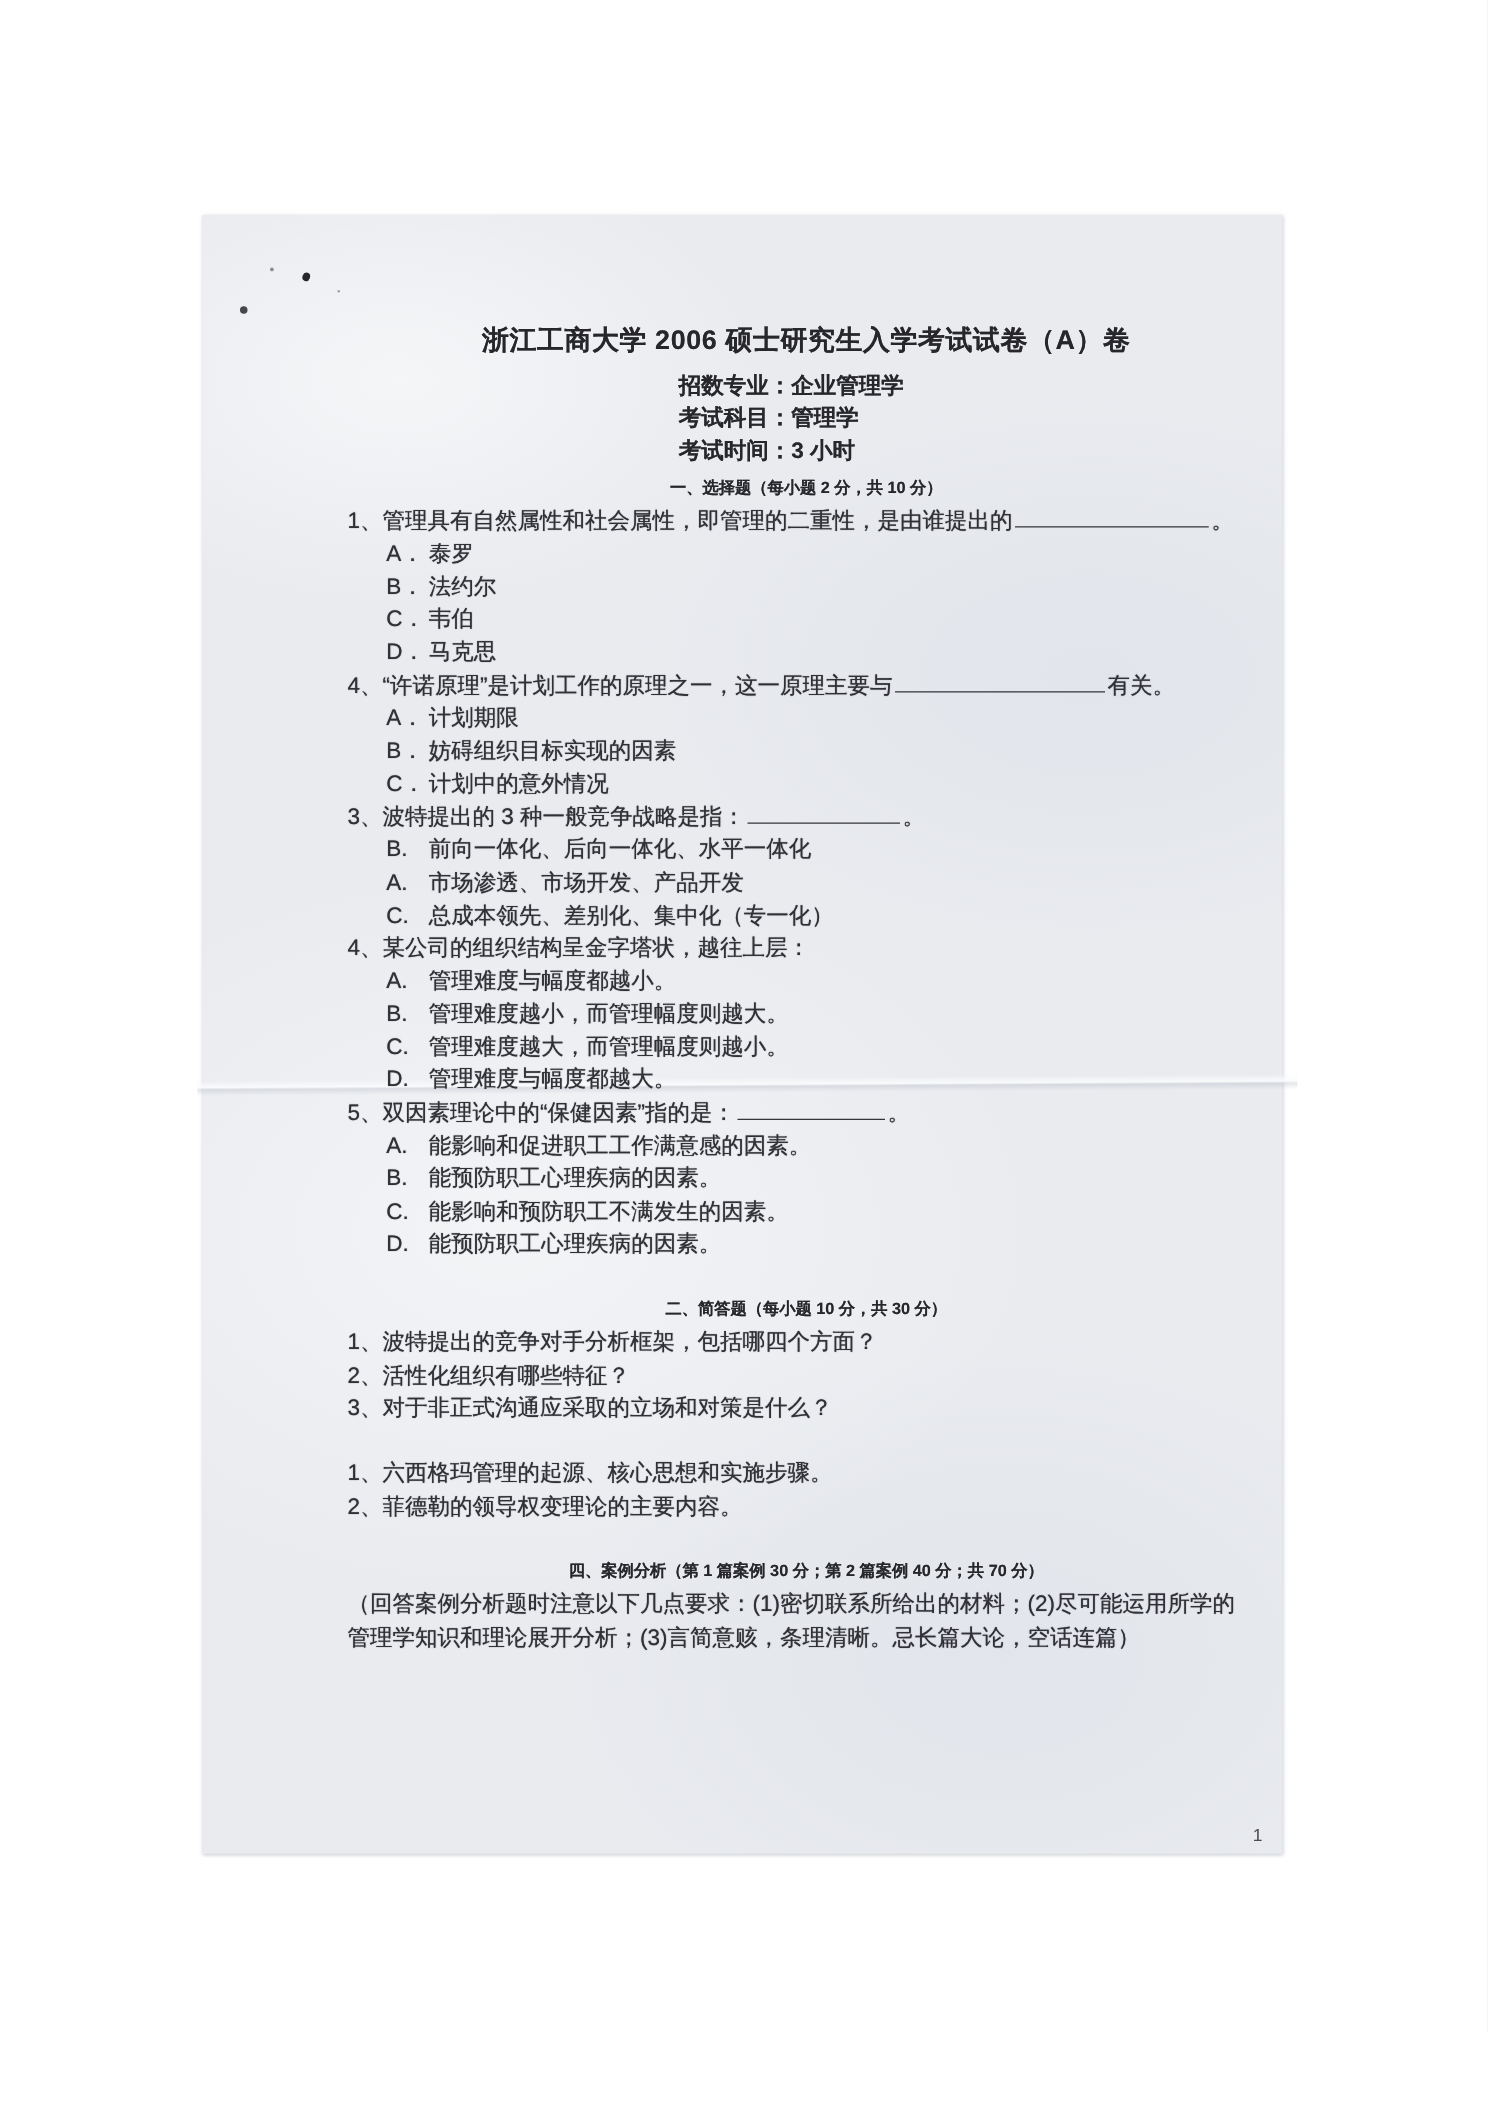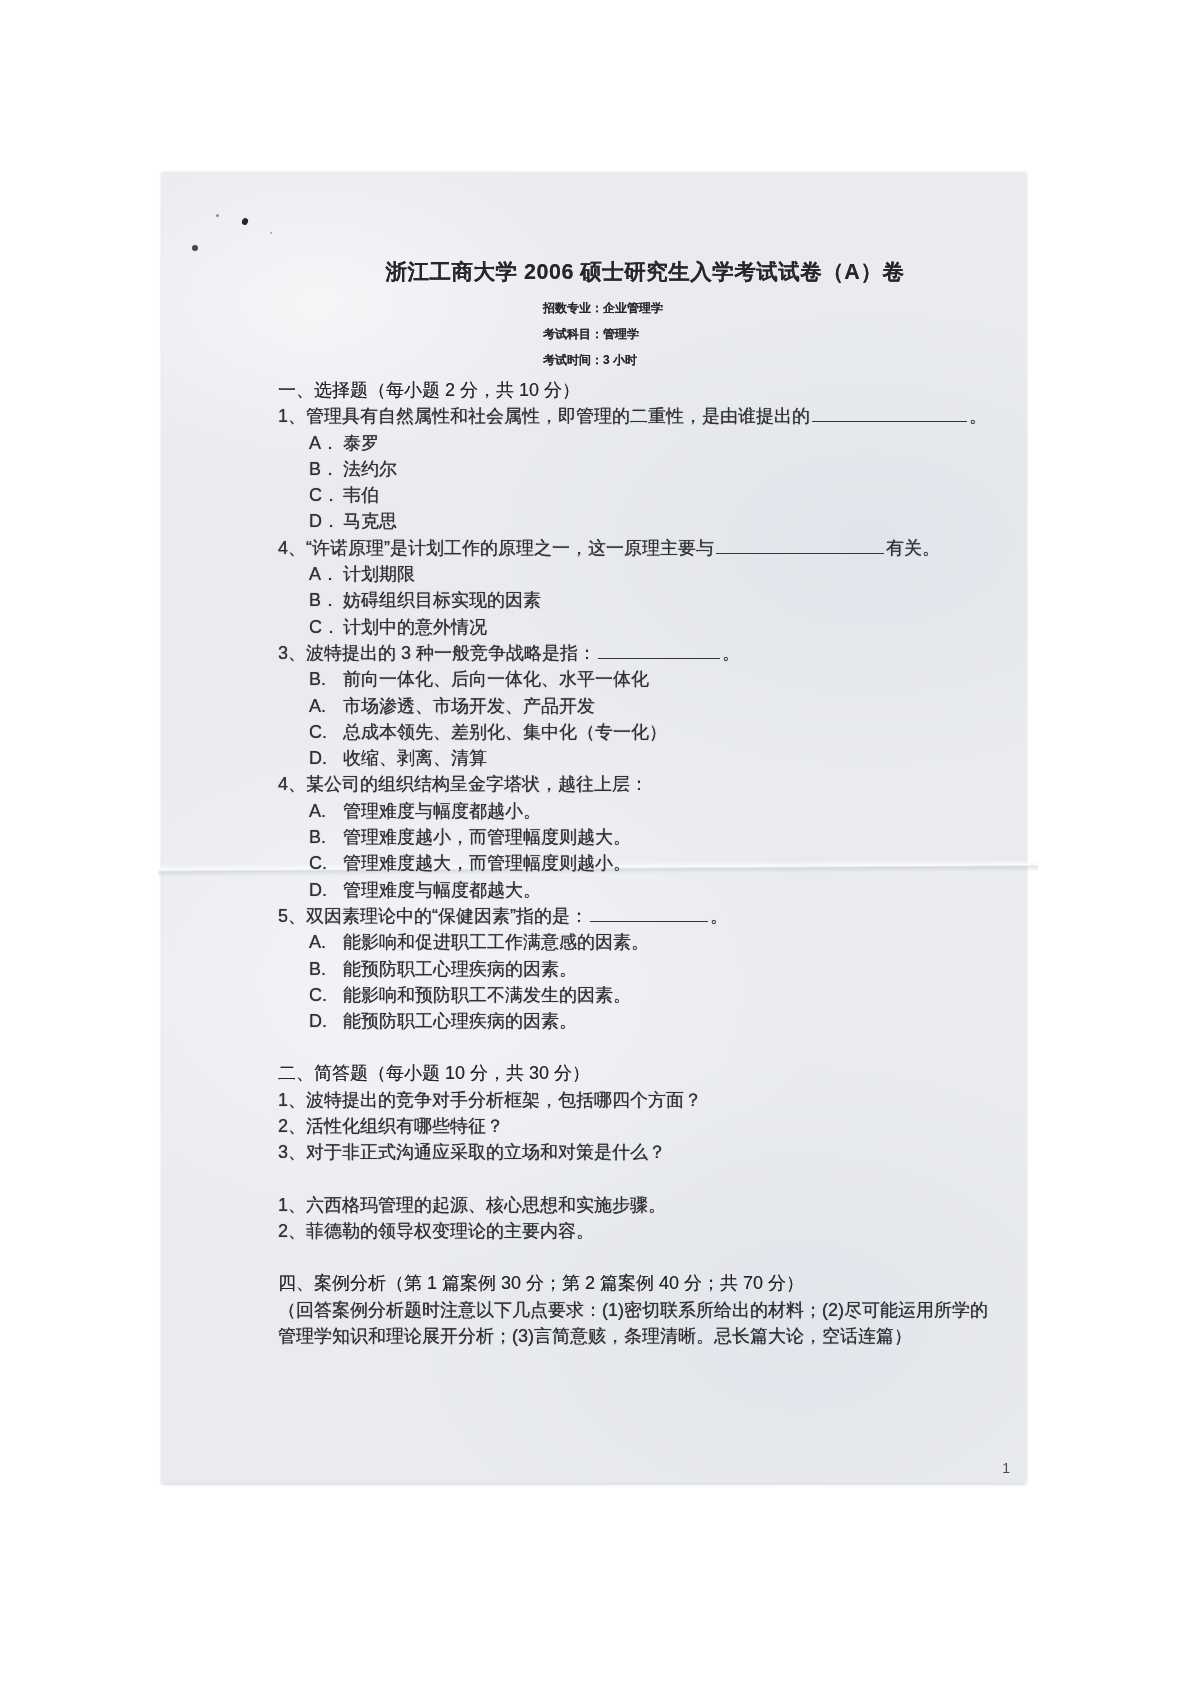--- a/index.html
+++ b/index.html
@@ -43,7 +43,7 @@
   }
   .meta { margin-top:8px; padding-left:265px; }
   .meta > div {
-    font-size:12px; font-weight:700; line-height:26px; color:#26262b;
+    font-size:18px; font-weight:700; line-height:26px; color:#26262b;
     text-shadow:0 0 .5px rgba(38,38,43,.6);
   }
   .sections { margin-top:4px; }

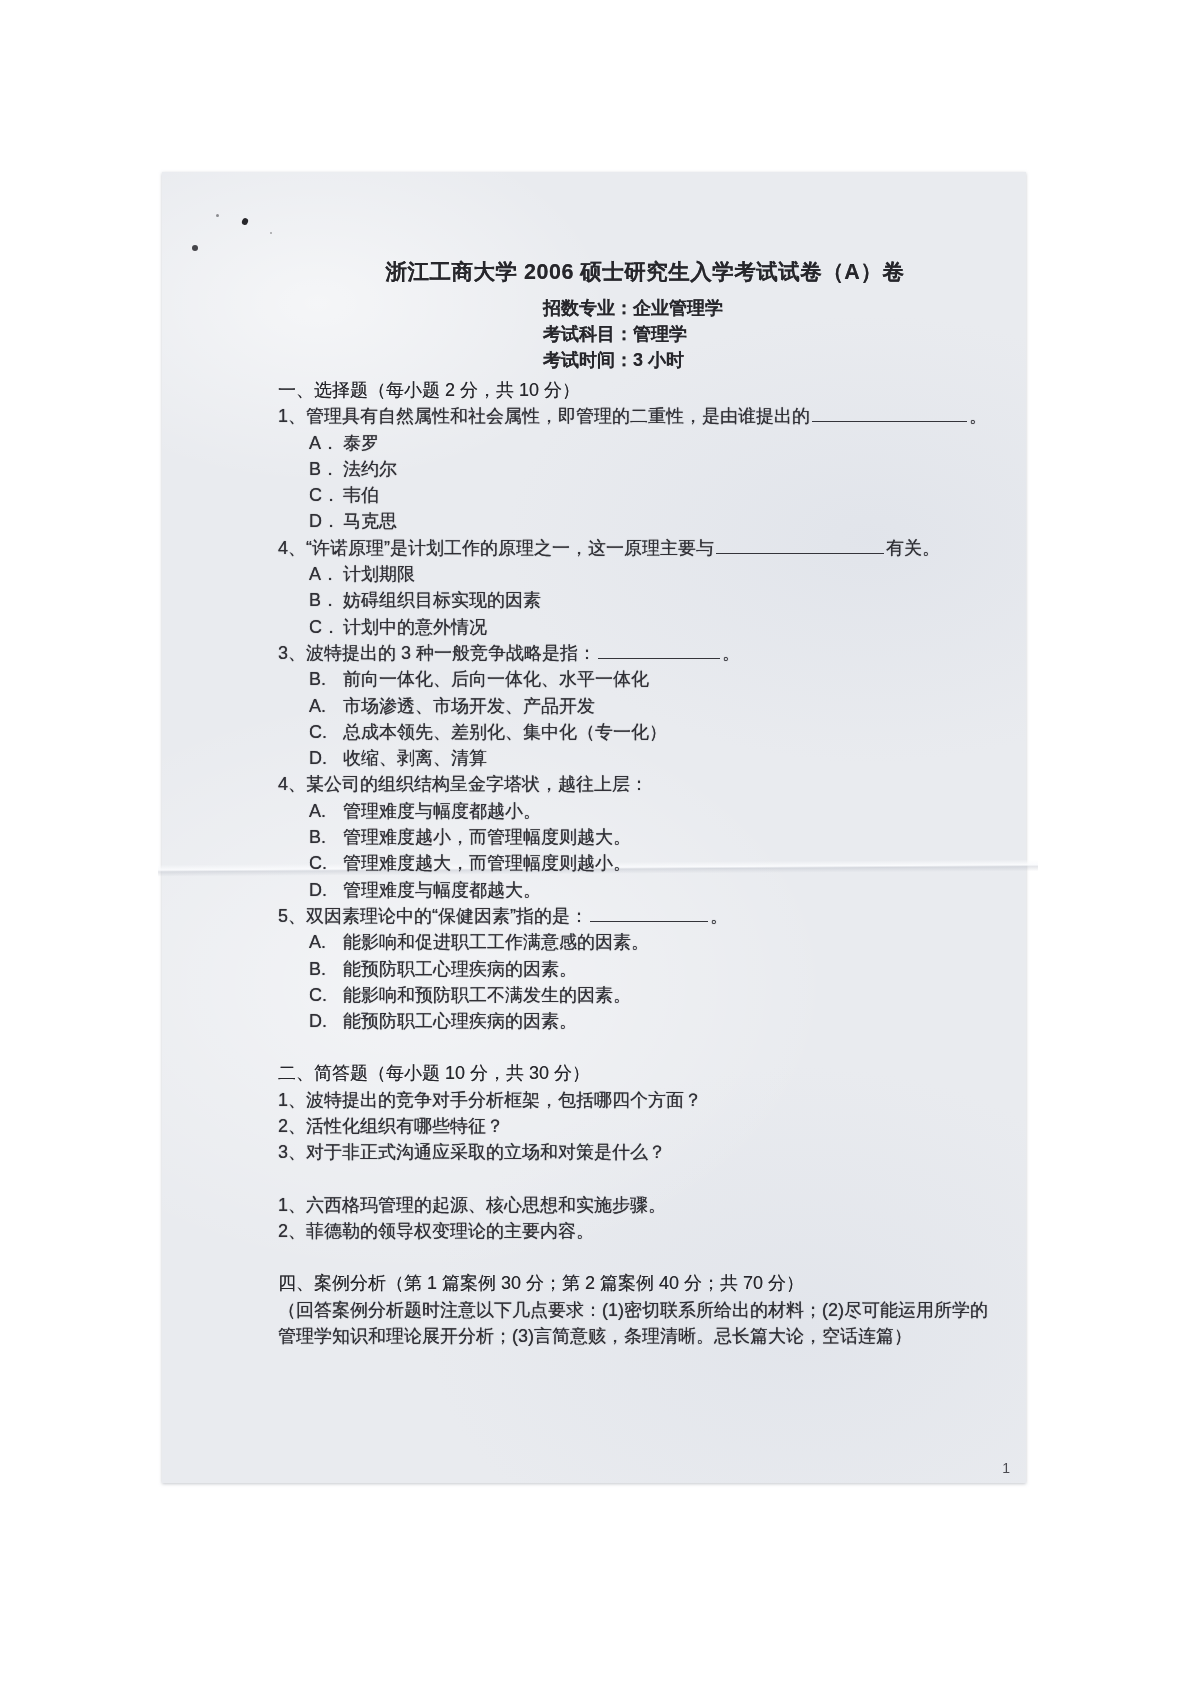--- a/index.html
+++ b/index.html
@@ -49,8 +49,9 @@
   .sections { margin-top:4px; }
   .section + .section { margin-top:26px; }
   .sec-heading {
-    font-size:18px; font-weight:400; line-height:26.3px; color:#26262b;
+    font-size:13px; font-weight:700; line-height:26.3px; color:#26262b;
     text-shadow:0 0 .5px rgba(38,38,43,.65);
+    text-align:center;
   }
   .stem, .option, .note {
     font-size:18px; font-weight:400; line-height:26.3px; color:#303036;

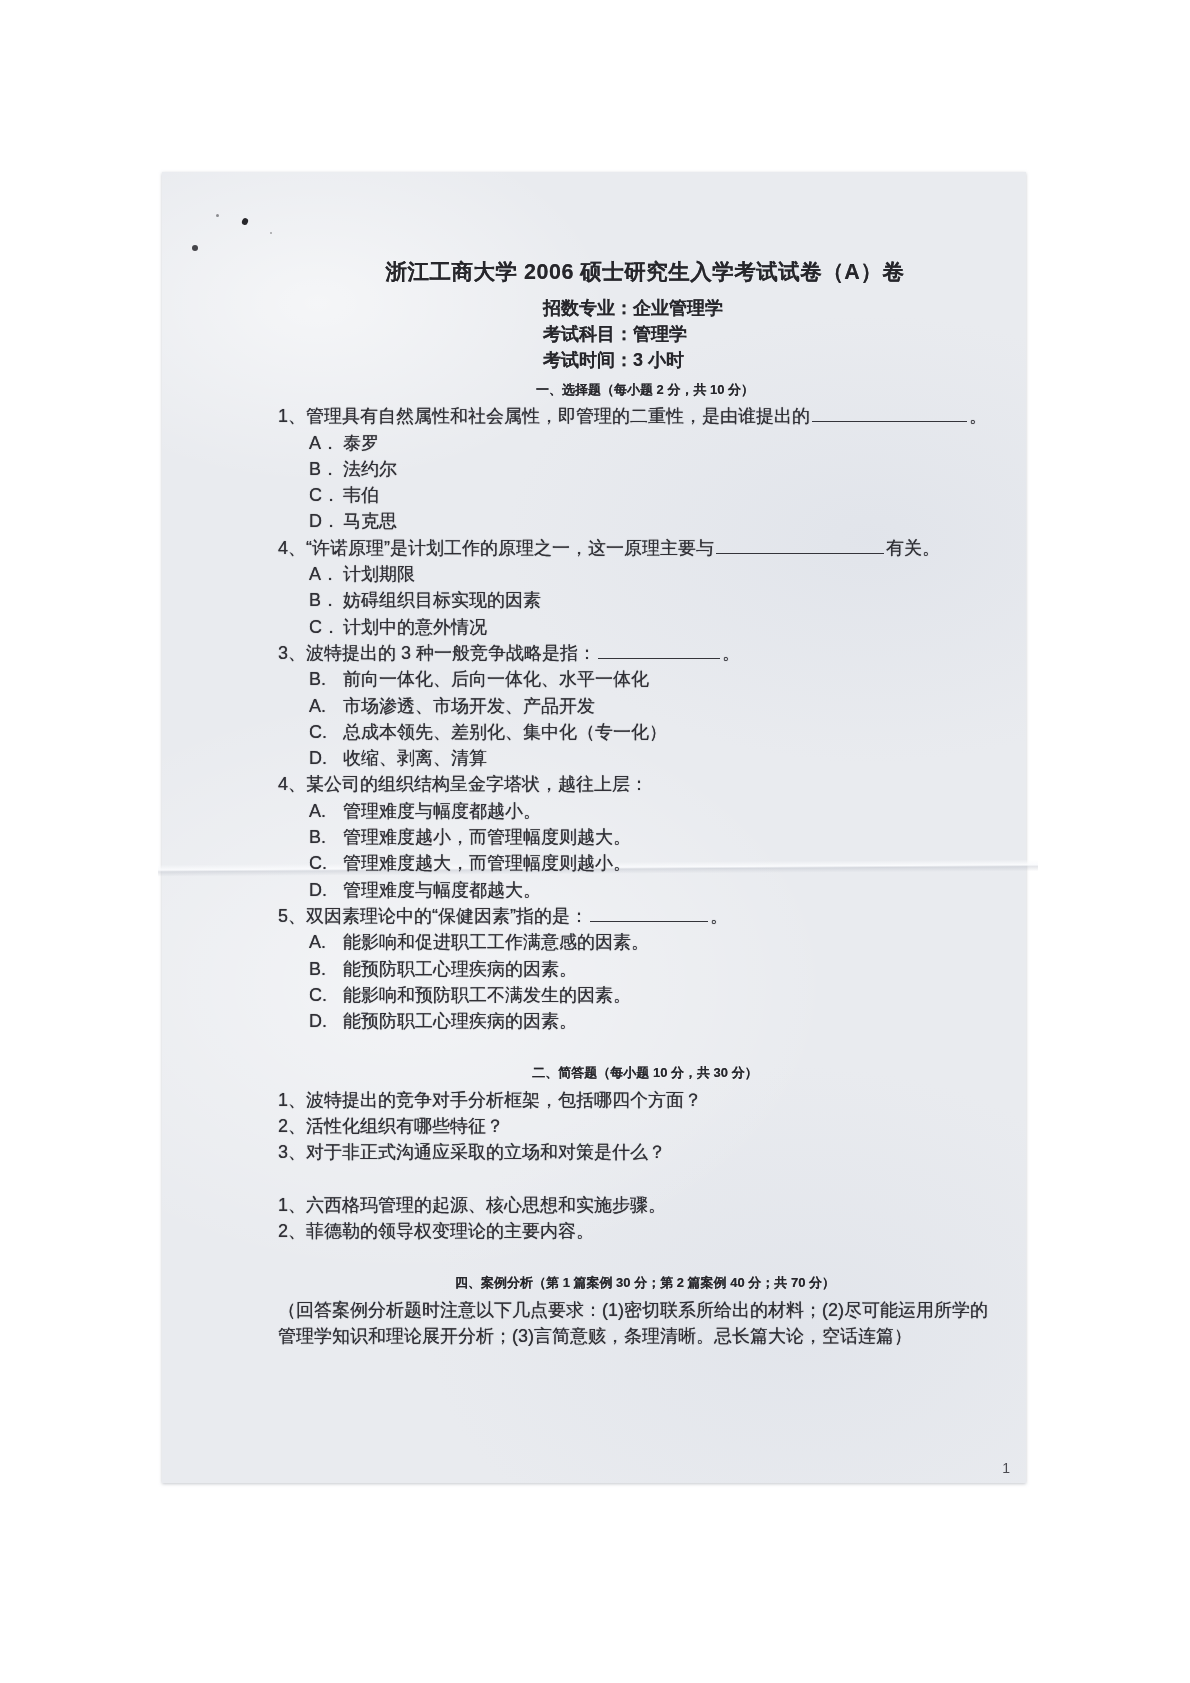--- a/index.html
+++ b/index.html
@@ -102,7 +102,6 @@
           <div class="option"><span class="letter">B.</span><span>前向一体化、后向一体化、水平一体化</span></div>
           <div class="option"><span class="letter">A.</span><span>市场渗透、市场开发、产品开发</span></div>
           <div class="option"><span class="letter">C.</span><span>总成本领先、差别化、集中化（专一化）</span></div>
-          <div class="option"><span class="letter">D.</span><span>收缩、剥离、清算</span></div>
           <div class="stem"><span>4、某公司的组织结构呈金字塔状，越往上层：</span></div>
           <div class="option"><span class="letter">A.</span><span>管理难度与幅度都越小。</span></div>
           <div class="option"><span class="letter">B.</span><span>管理难度越小，而管理幅度则越大。</span></div>

